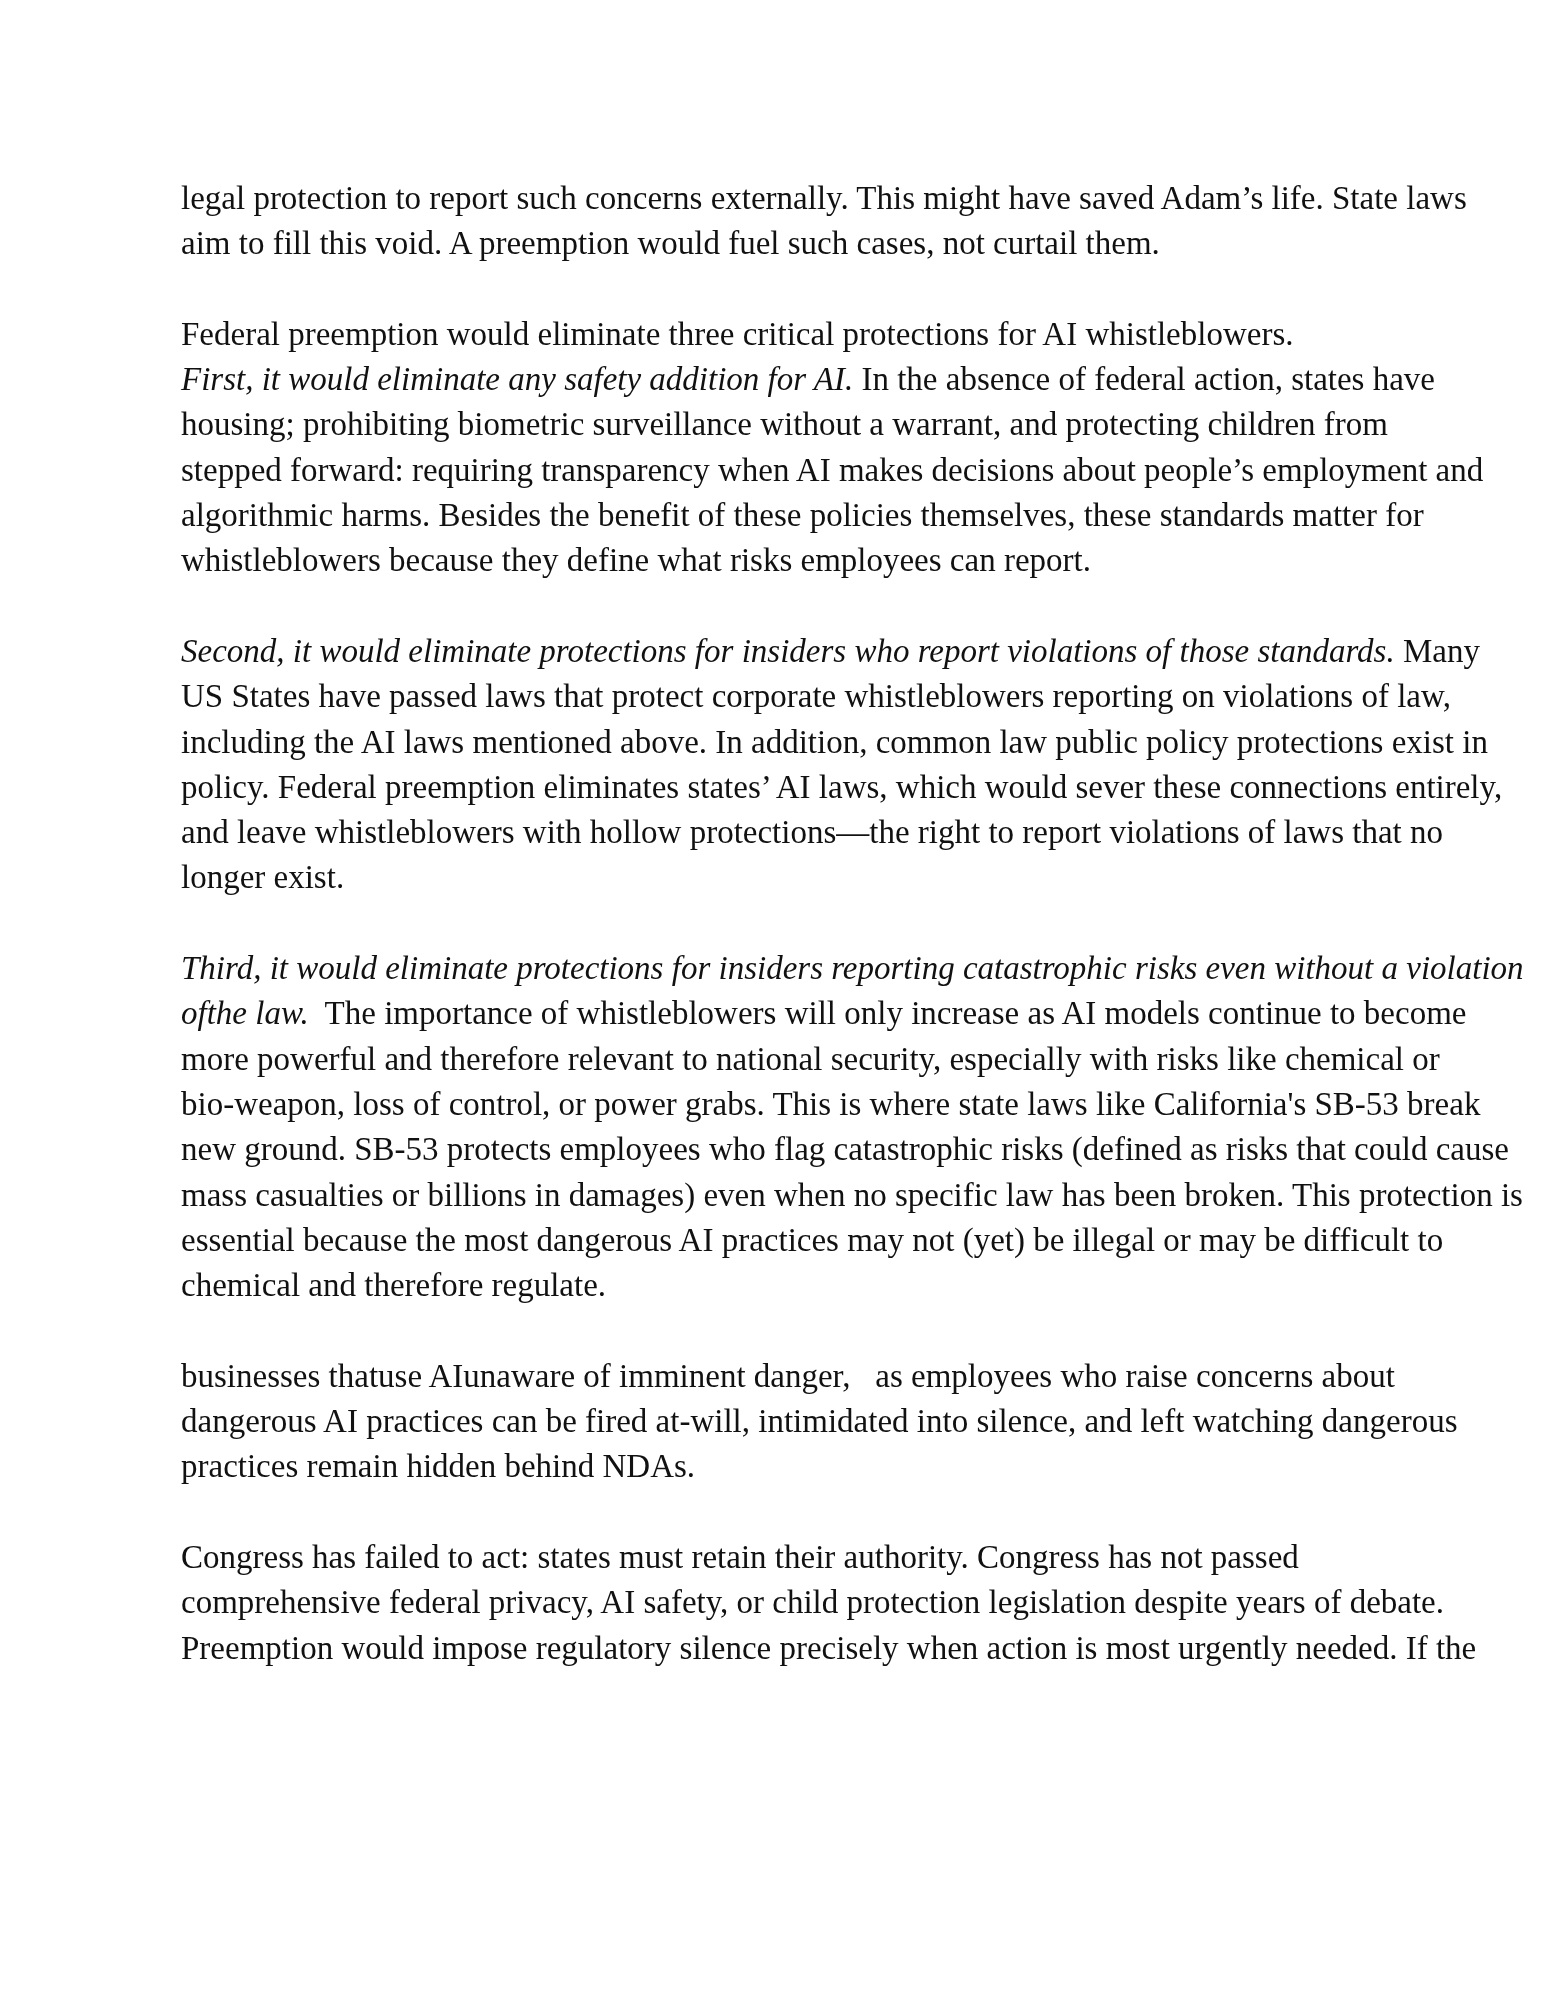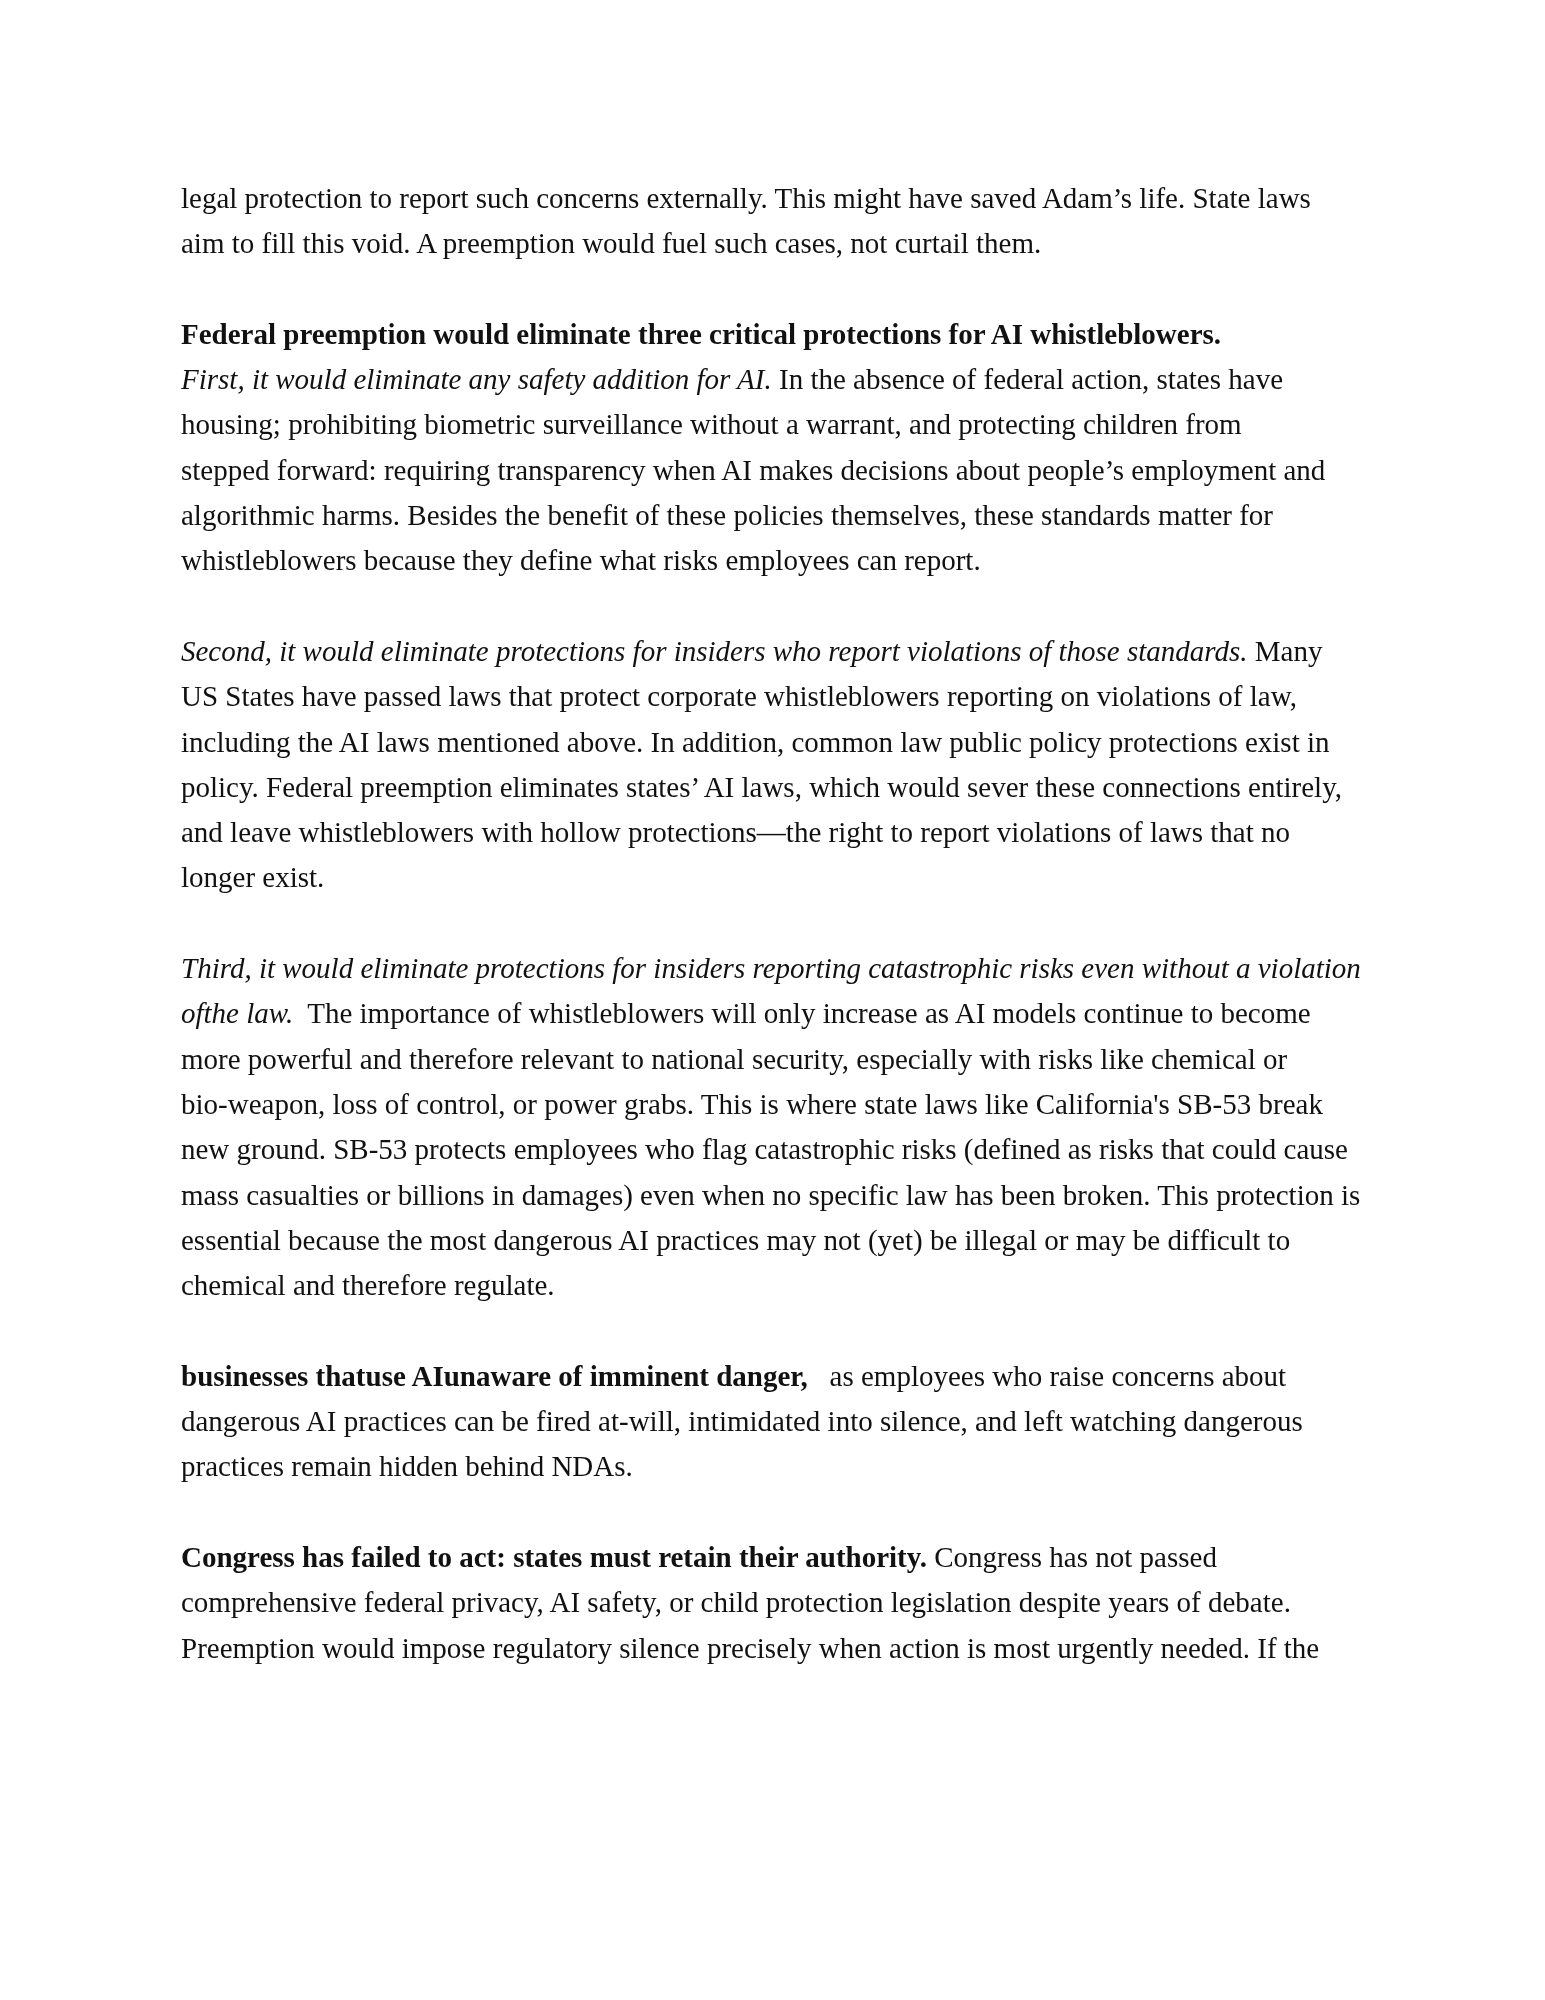--- a/index.html
+++ b/index.html
@@ -16,7 +16,7 @@
       left: 181px;
       top: 176px;
       width: 1200px;
-      font-size: 29px;
+      font-size: 33px;
       line-height: 45.3px;
     }
     .para { margin: 0 0 45.3px 0; }

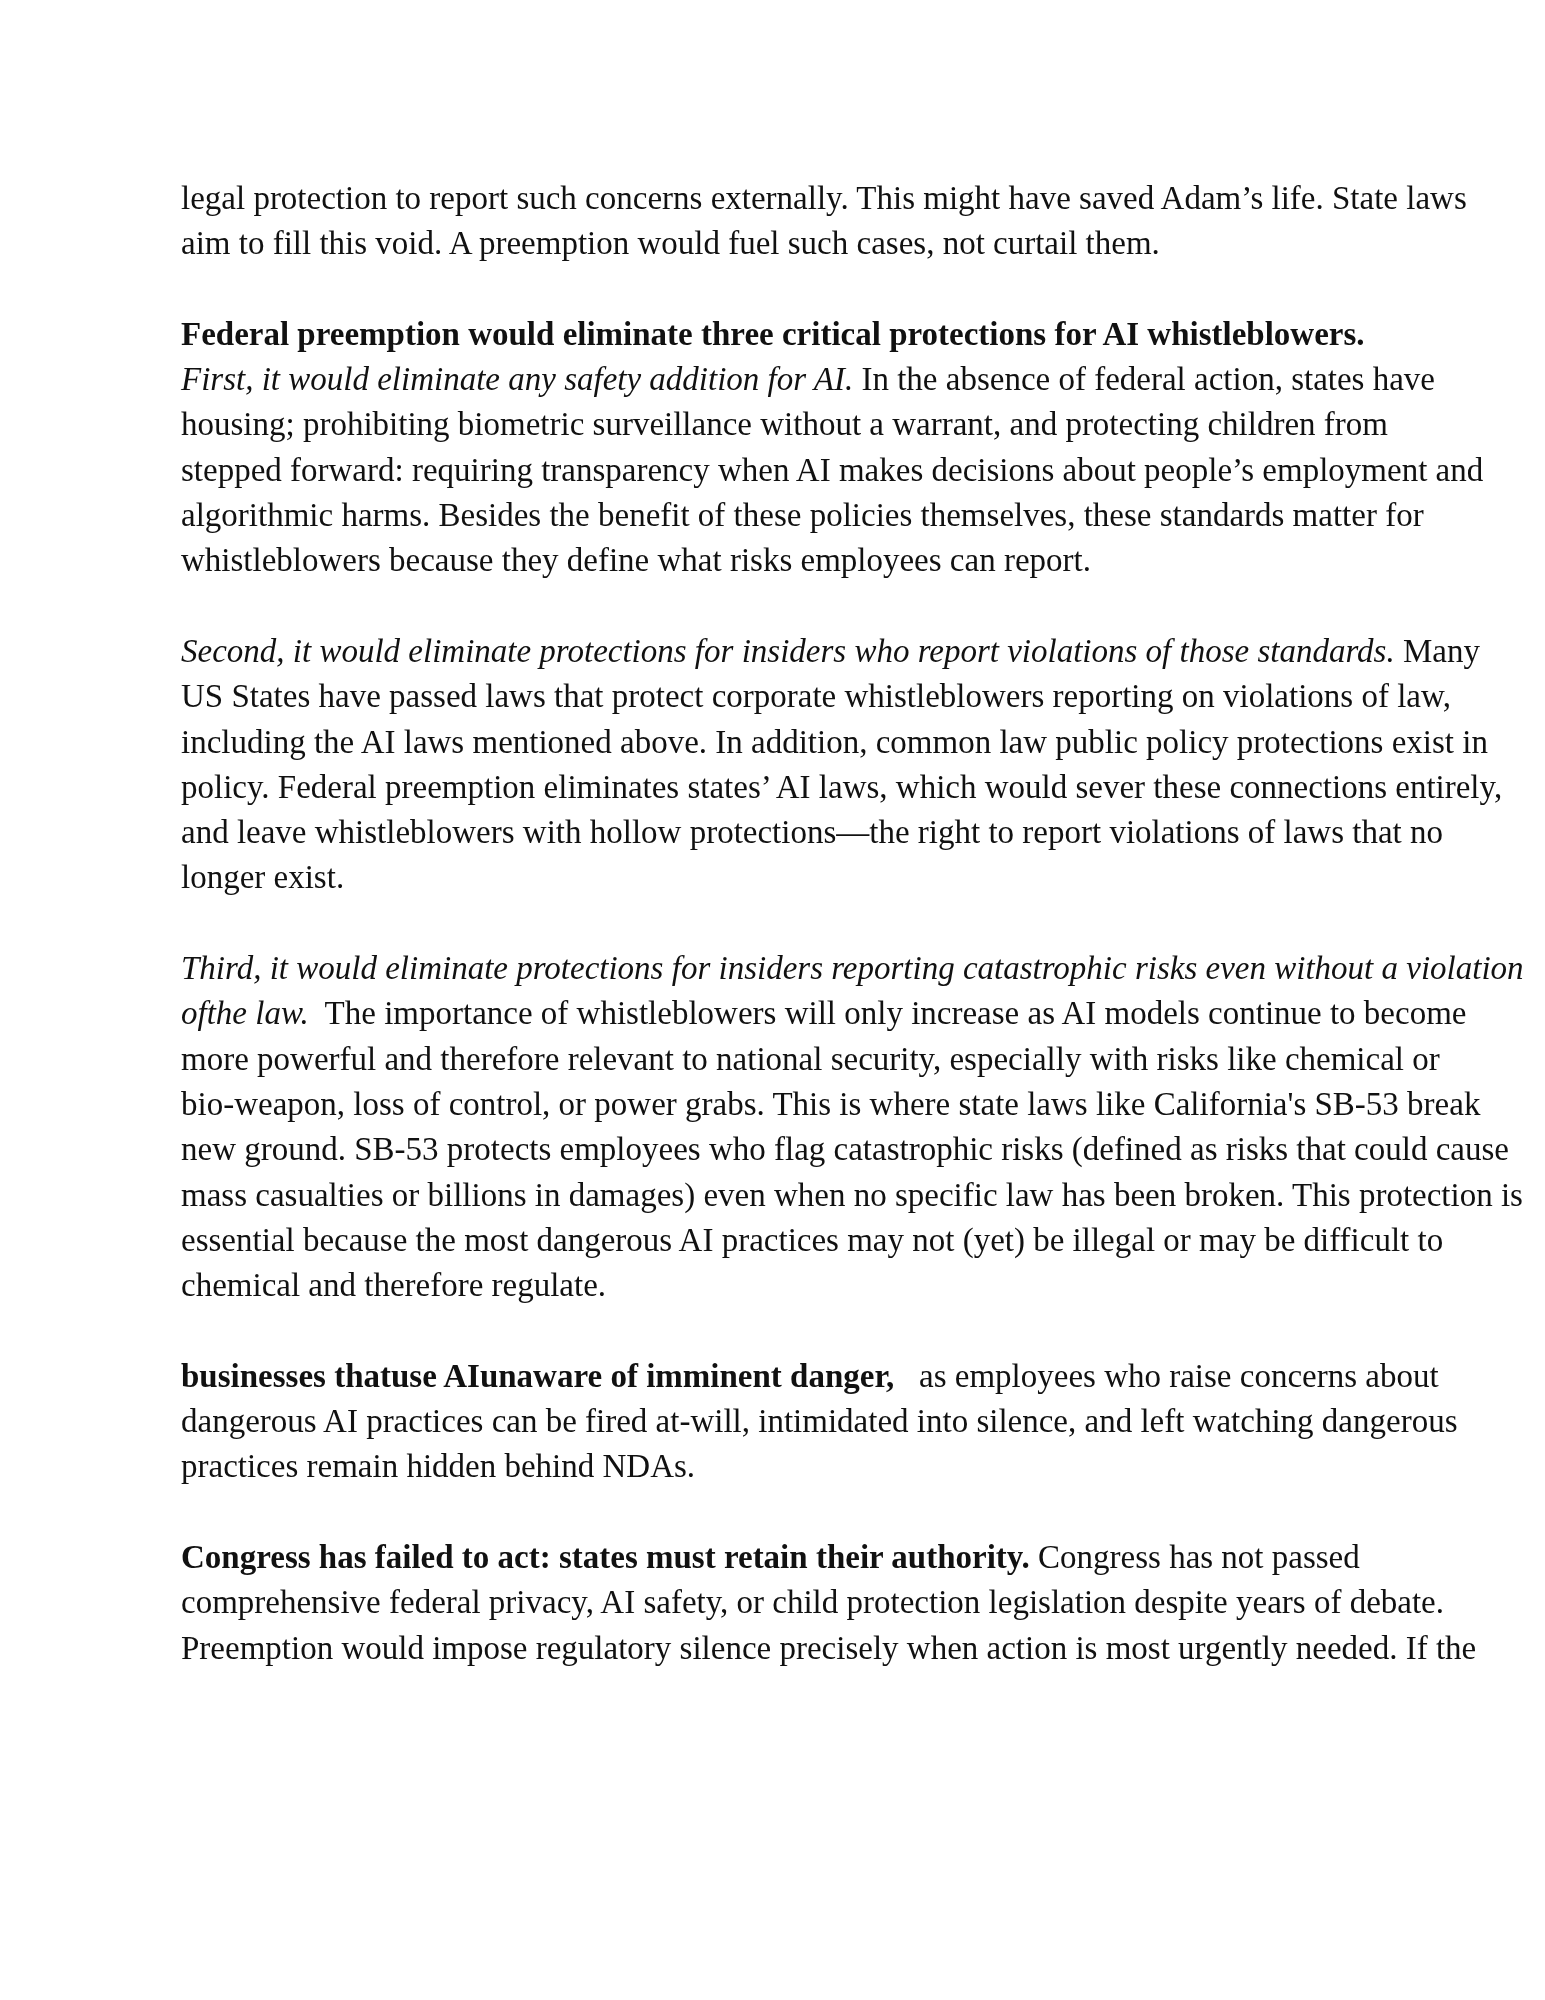--- a/index.html
+++ b/index.html
@@ -21,7 +21,7 @@
     }
     .para { margin: 0 0 45.3px 0; }
     .line { display: block; white-space: nowrap; }
-    .b { font-weight: bold; margin-top: 20px; }
+    .b { font-weight: normal; margin-top: 20px; }
     .i { font-style: italic; }
   </style>
 </head>

